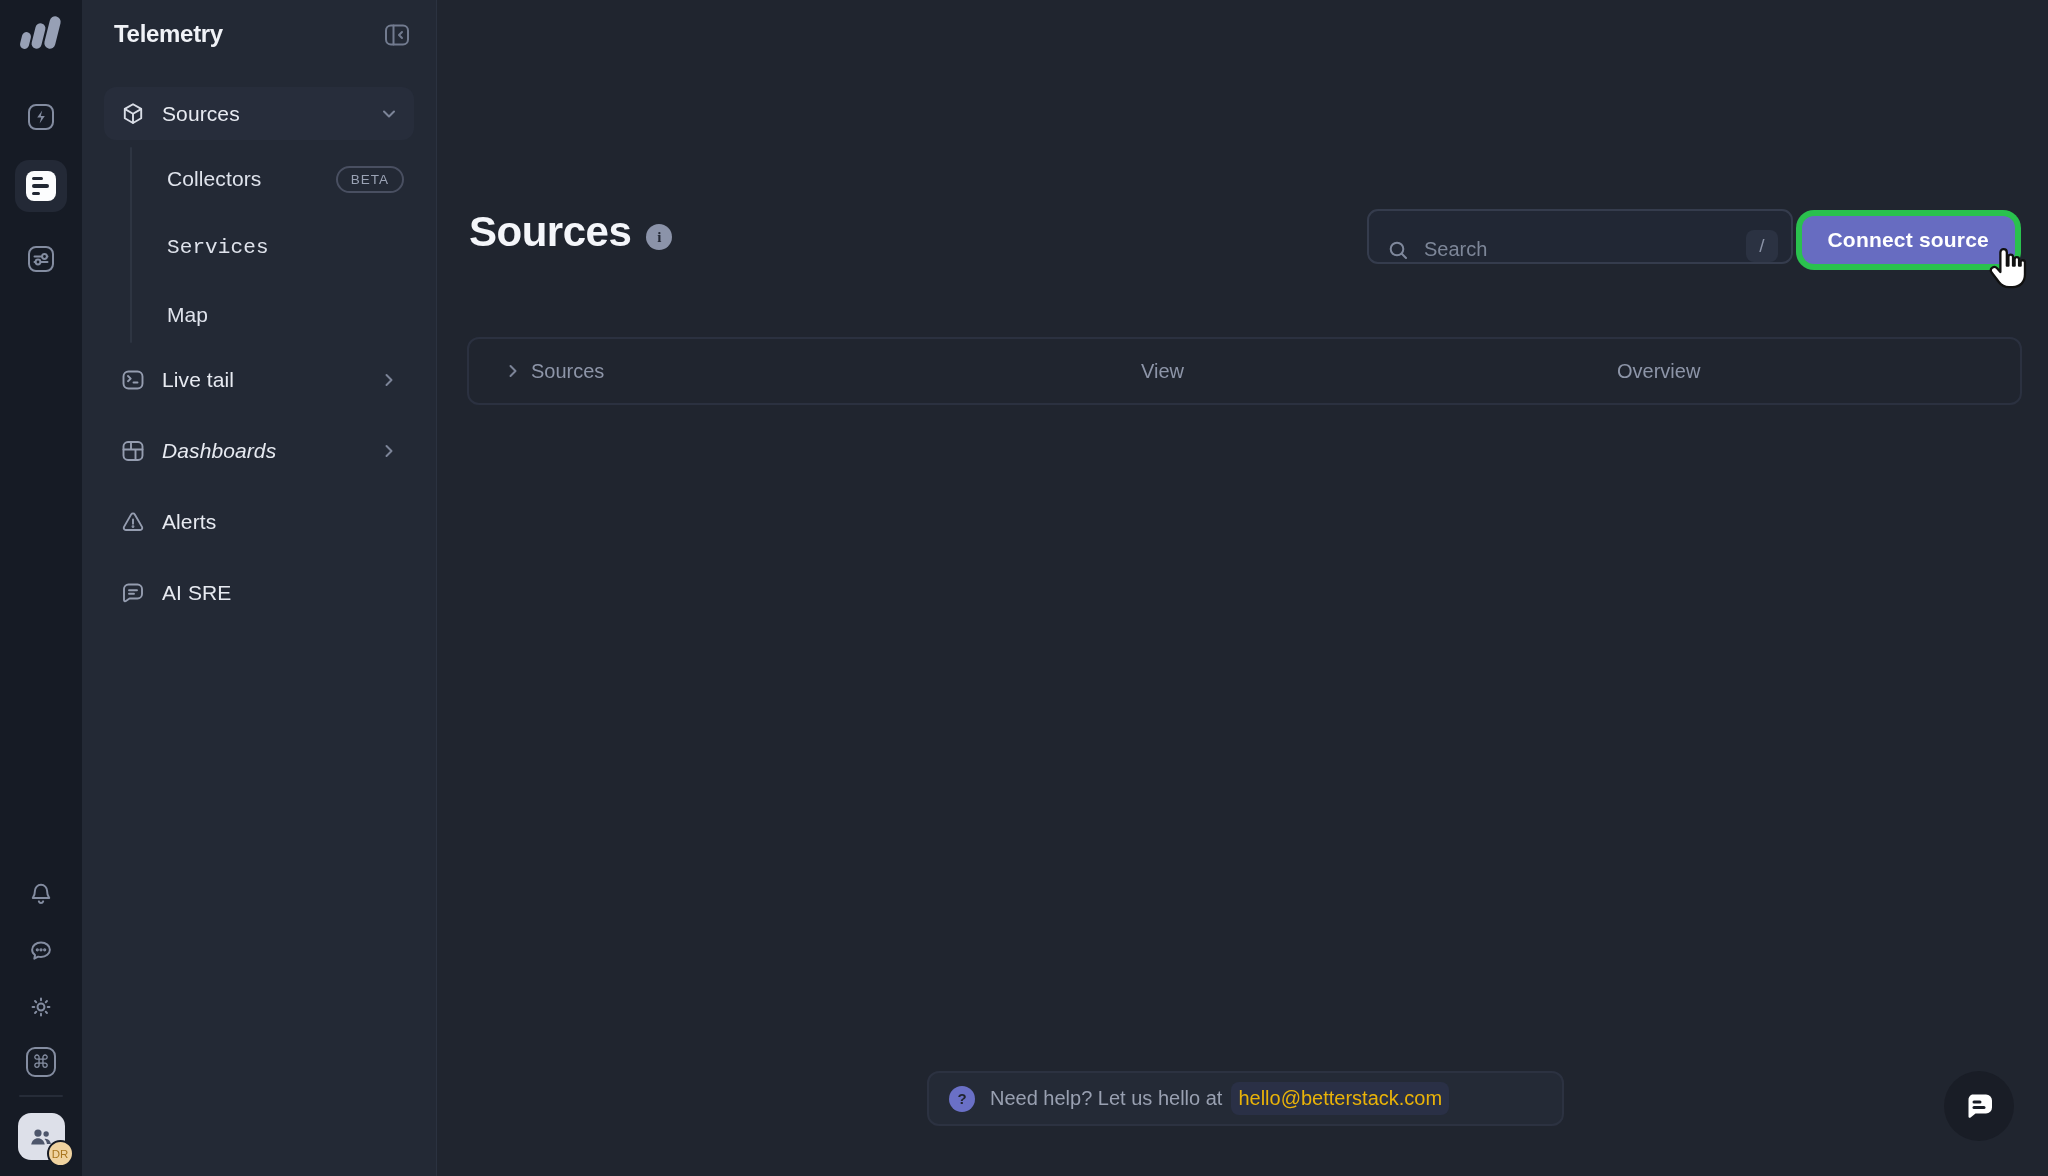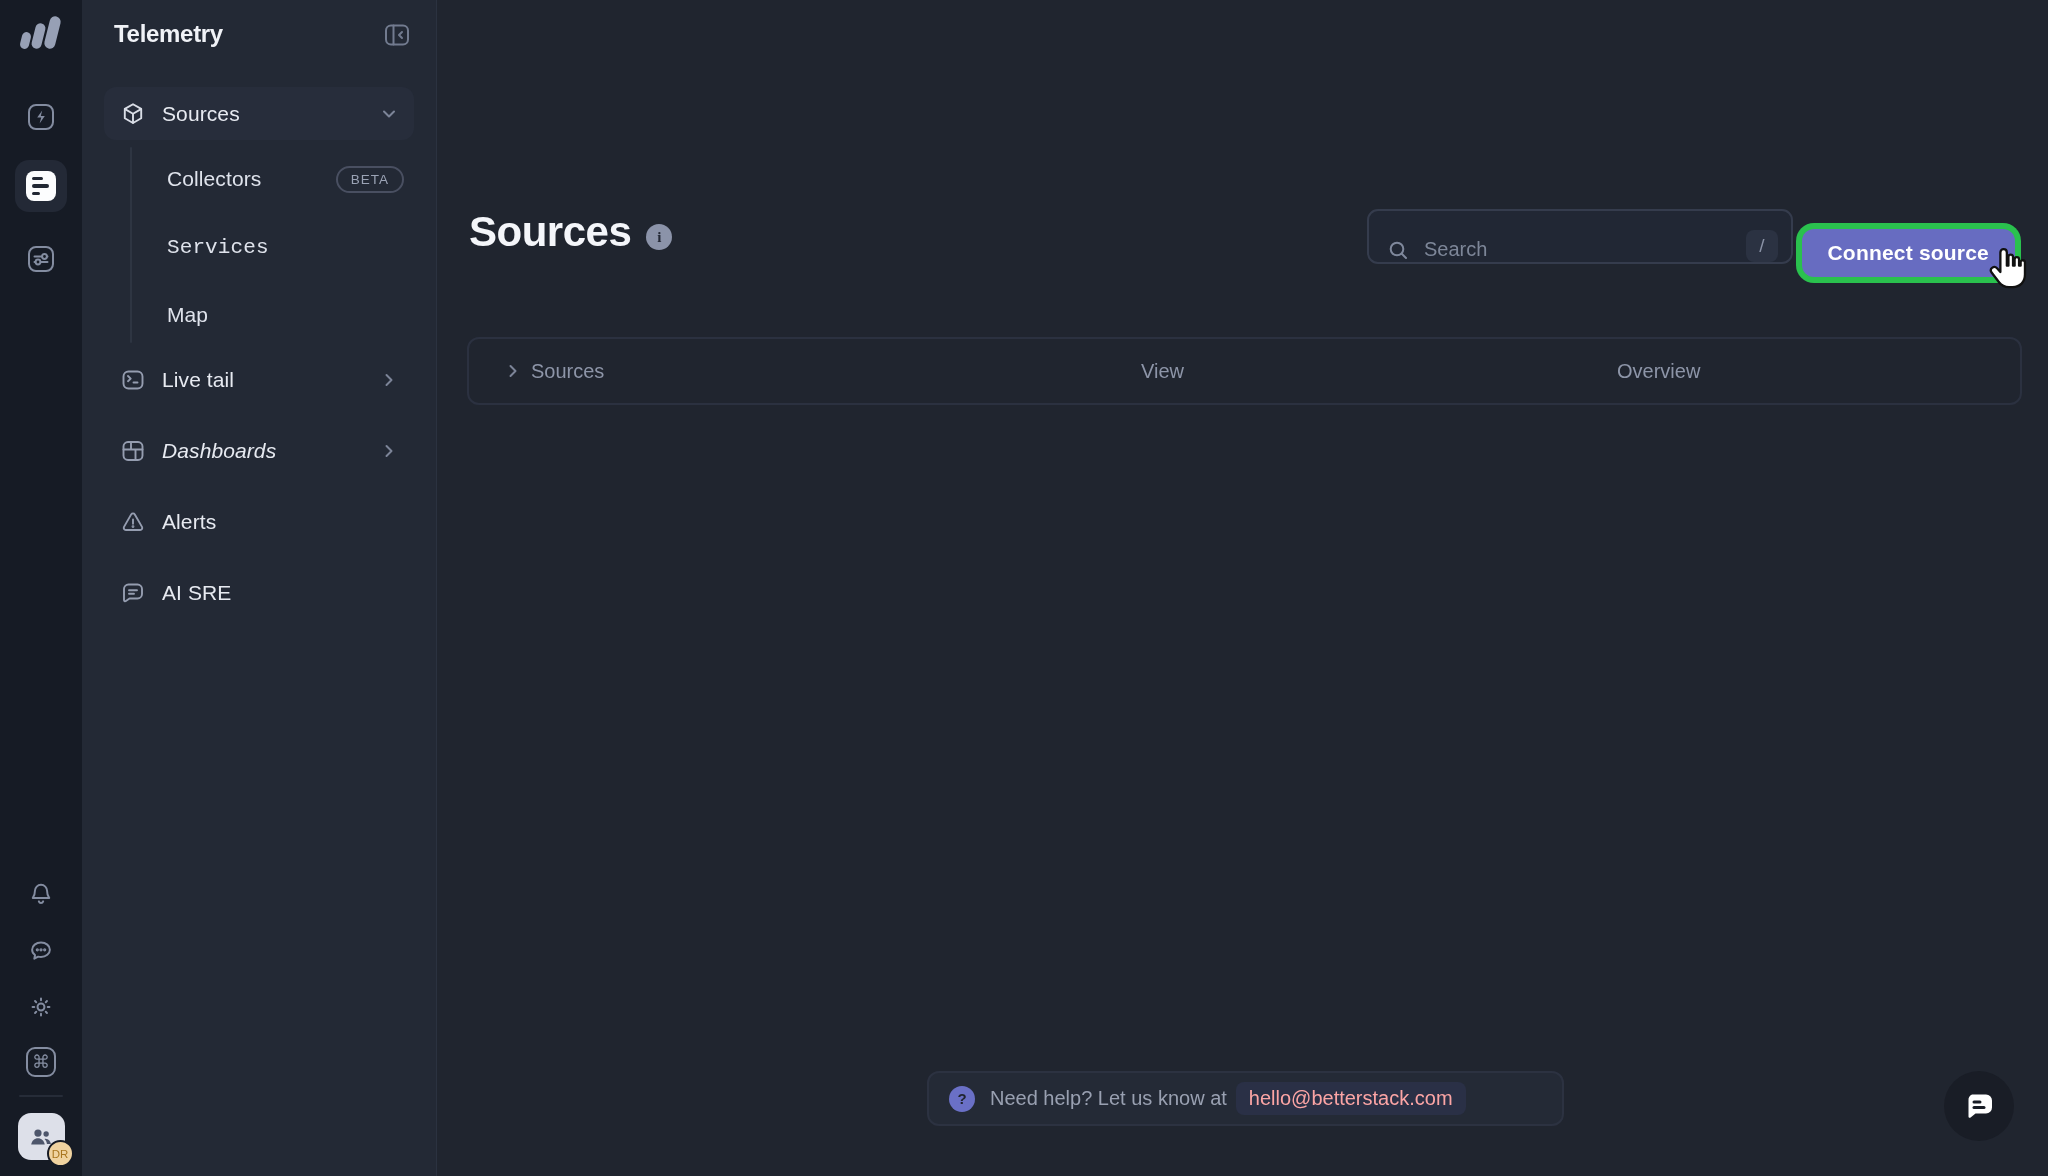--- a/index.html
+++ b/index.html
@@ -108,7 +108,7 @@
     font-size:19px;display:flex;align-items:center;justify-content:center;
   }
   .connect-btn{
-    position:absolute;right:33px;top:229px;height:48px;padding:0 26px;
+    position:absolute;right:33px;top:216px;height:48px;padding:0 26px;
     background:#676cc1;border:none;border-radius:12px;
     box-shadow:0 0 0 6px #2ac14e;
     color:#ffffff;font-size:21px;font-weight:600;letter-spacing:0.2px;

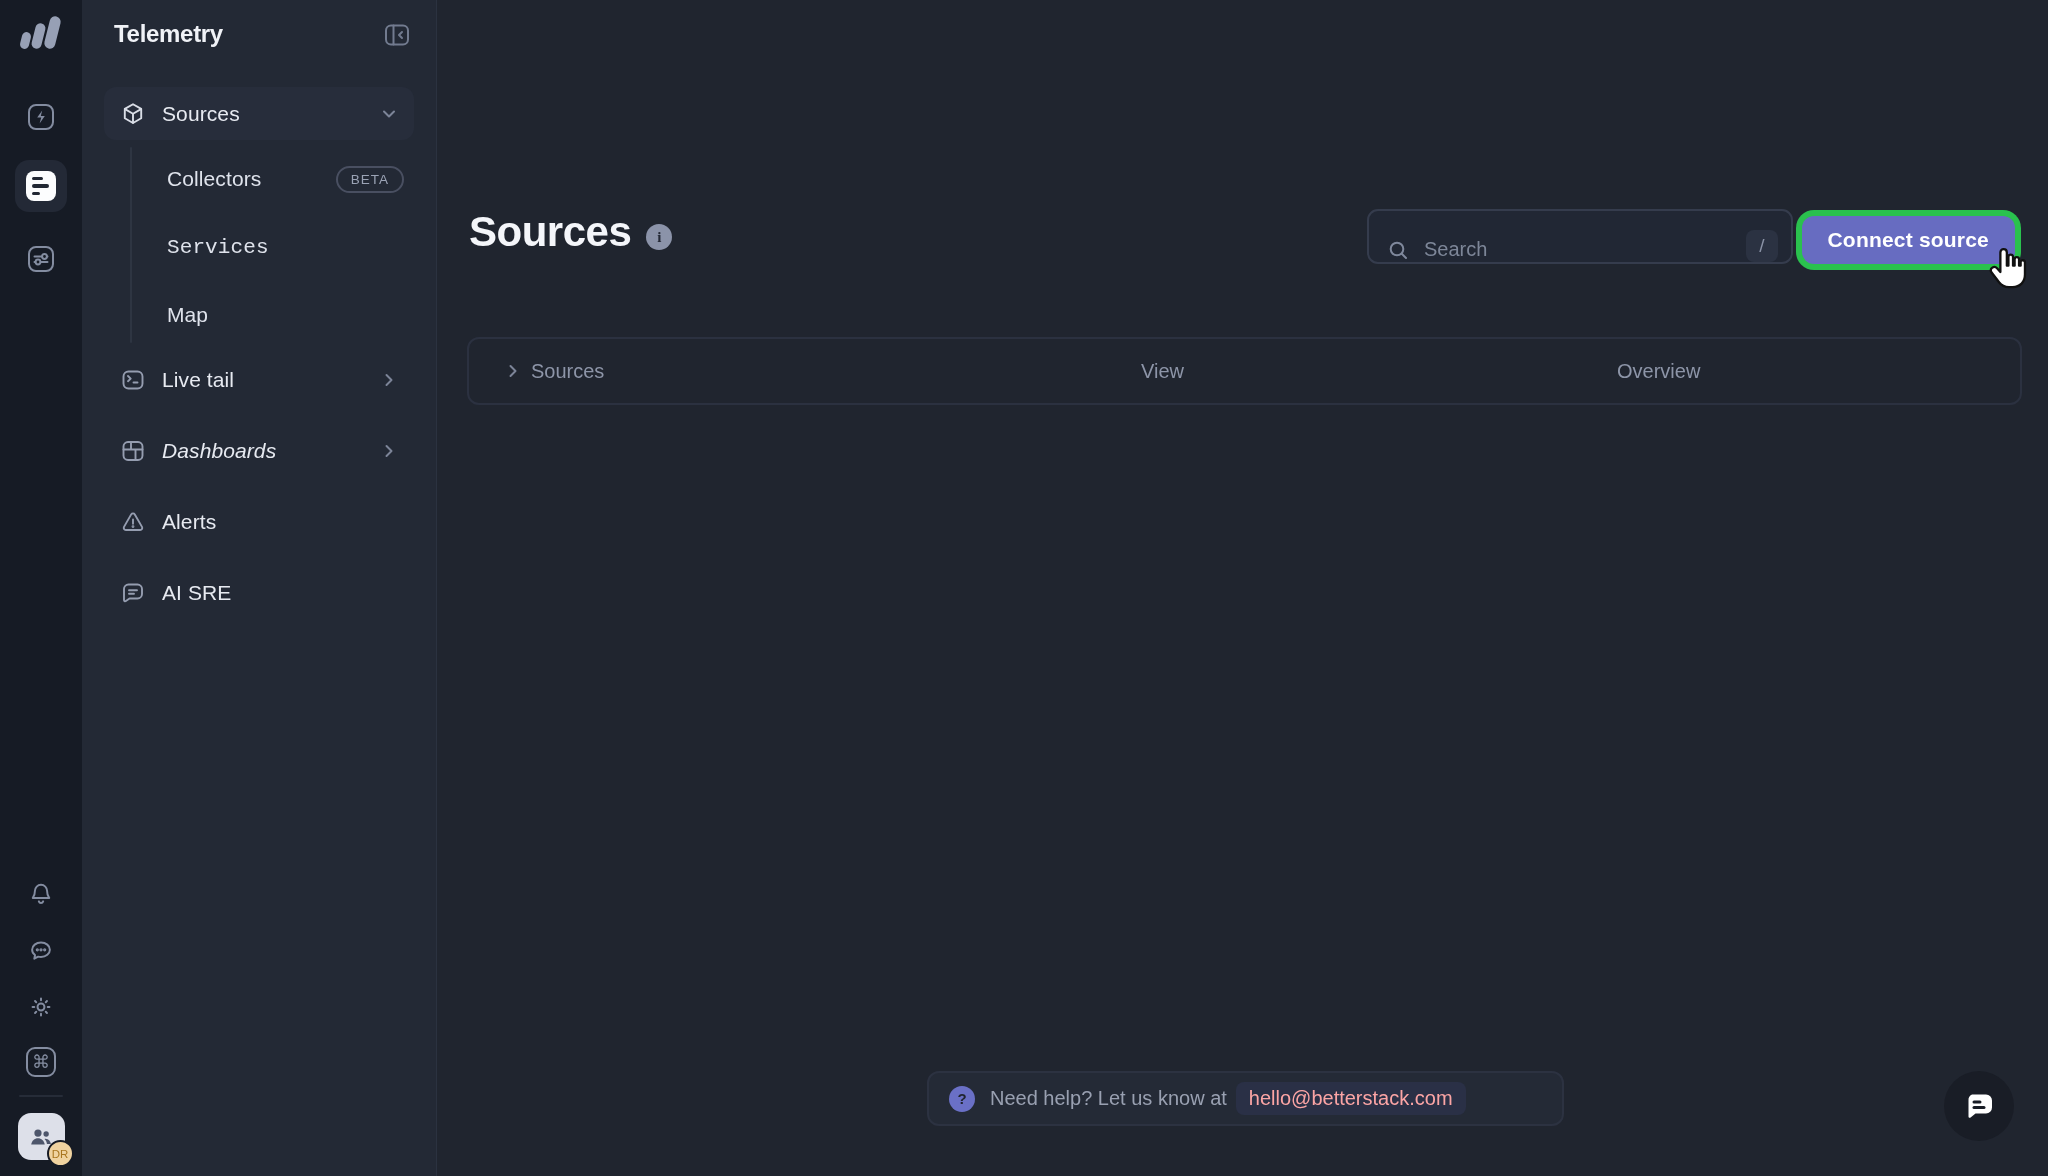--- a/index.html
+++ b/index.html
@@ -347,7 +347,7 @@
 
   <div class="helpbar">
     <span class="q-dot">?</span>
-    <span class="help-text">Need help? Let us know at</span>
+    <span class="help-text">Need help? Let us hello at</span>
     <a class="email-pill">hello@betterstack.com</a>
   </div>
 

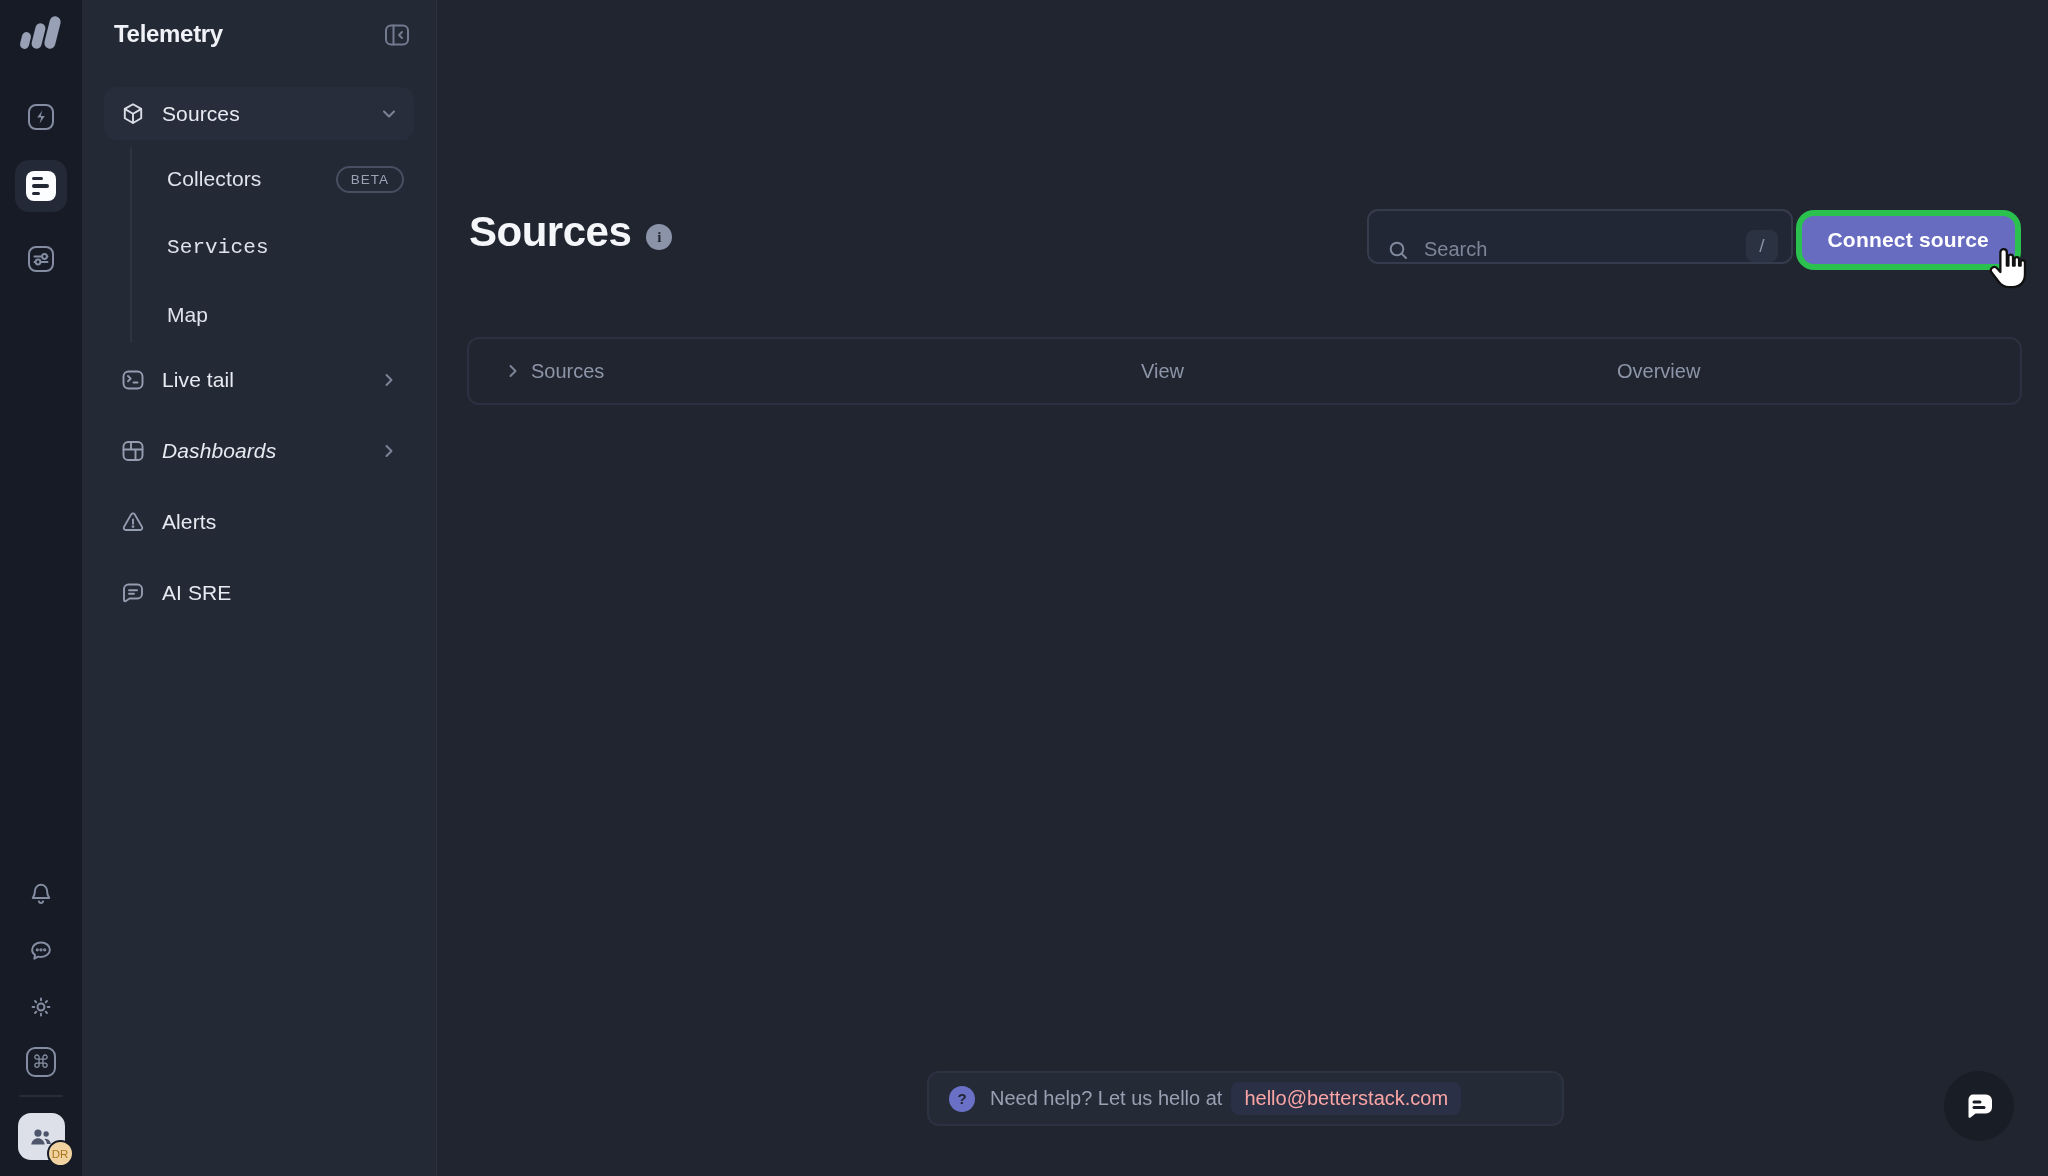--- a/index.html
+++ b/index.html
@@ -136,8 +136,8 @@
   }
   .help-text{margin-left:15px;font-size:20px;color:#99a0b1;}
   .email-pill{
-    margin-left:9px;padding:5px 13px;border-radius:8px;background:#2a3046;
-    font-size:20px;color:#fca5a5;cursor:pointer;text-decoration:none;
+    margin-left:9px;padding:5px 7px;border-radius:8px;background:#2a3046;
+    font-size:20px;color:#eab308;cursor:pointer;text-decoration:none;
   }
   .chat-fab{
     position:absolute;right:34px;top:1071px;width:70px;height:70px;border-radius:50%;

